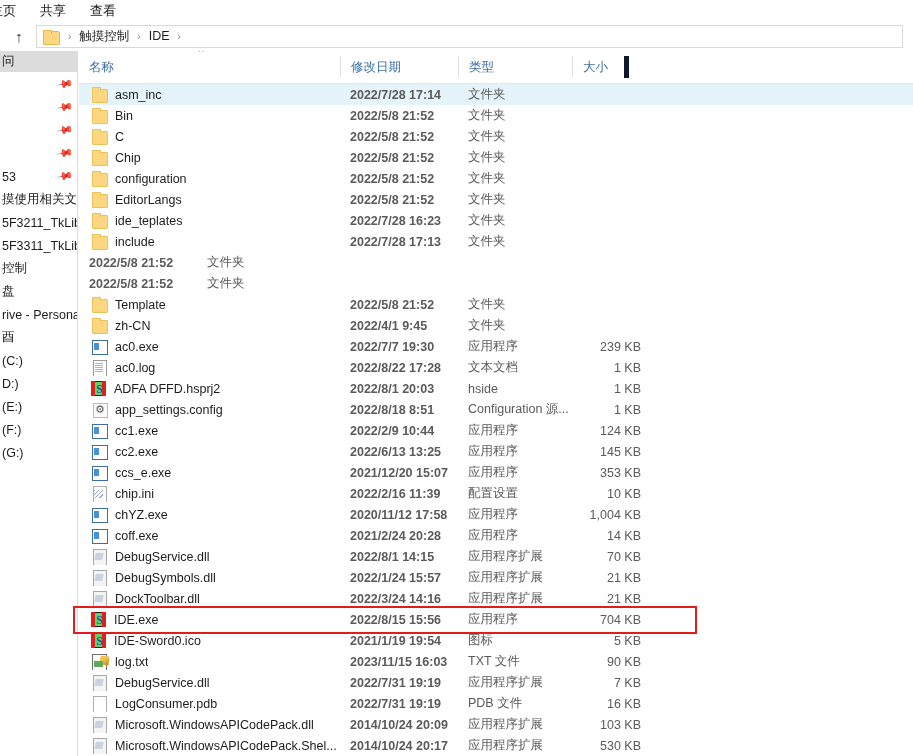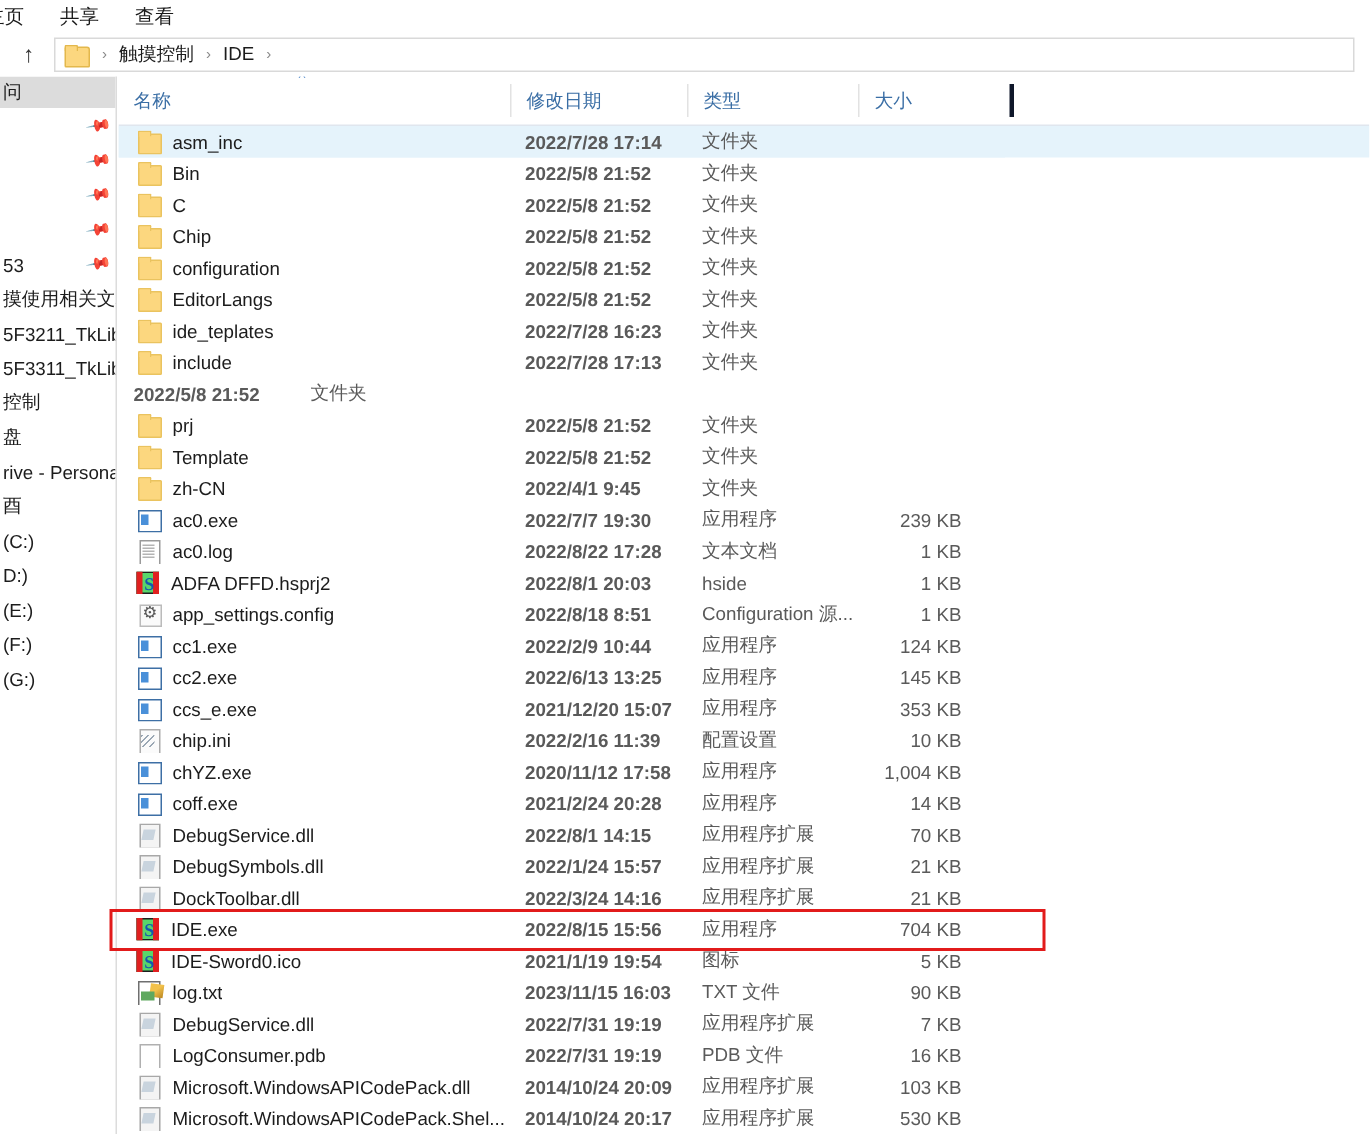--- a/index.html
+++ b/index.html
@@ -95,7 +95,7 @@
   .col-name { width: 261px; }
   .col-date { width: 118px; }
   .col-type { width: 114px; }
-  .col-size { width: 104px; border-right: 3px solid #0f172a; }
+  .col-size { width: 57px; border-right: 5px solid #0f172a; }
   .sortmark {
     position: absolute; left: 120px; top: -8px;
     font-size: 10px; color: #6b9bd2; line-height: 10px;

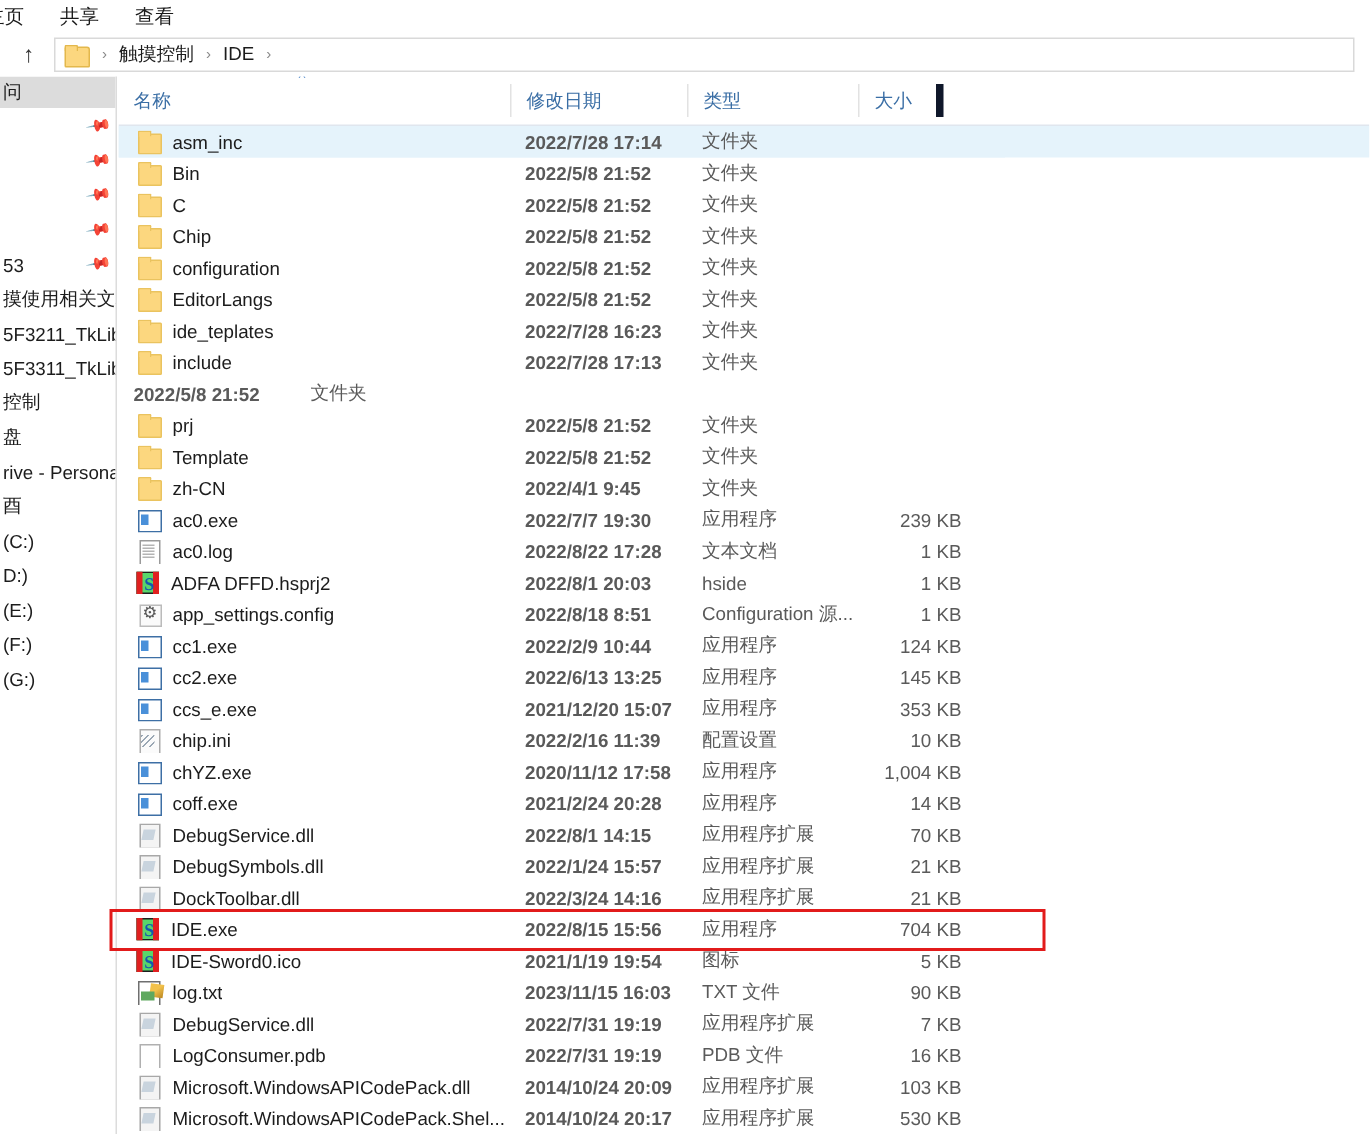--- a/index.html
+++ b/index.html
@@ -439,10 +439,6 @@
           <div class="cell c-size"></div>
         </div>
         <div class="row">
-          <div class="cell c-name">
-            <span class="ico ico-folder"></span>
-            <span class="fname">prj</span>
-          </div>
           <div class="cell c-date">2022/5/8 21:52</div>
           <div class="cell c-type">文件夹</div>
           <div class="cell c-size"></div>

